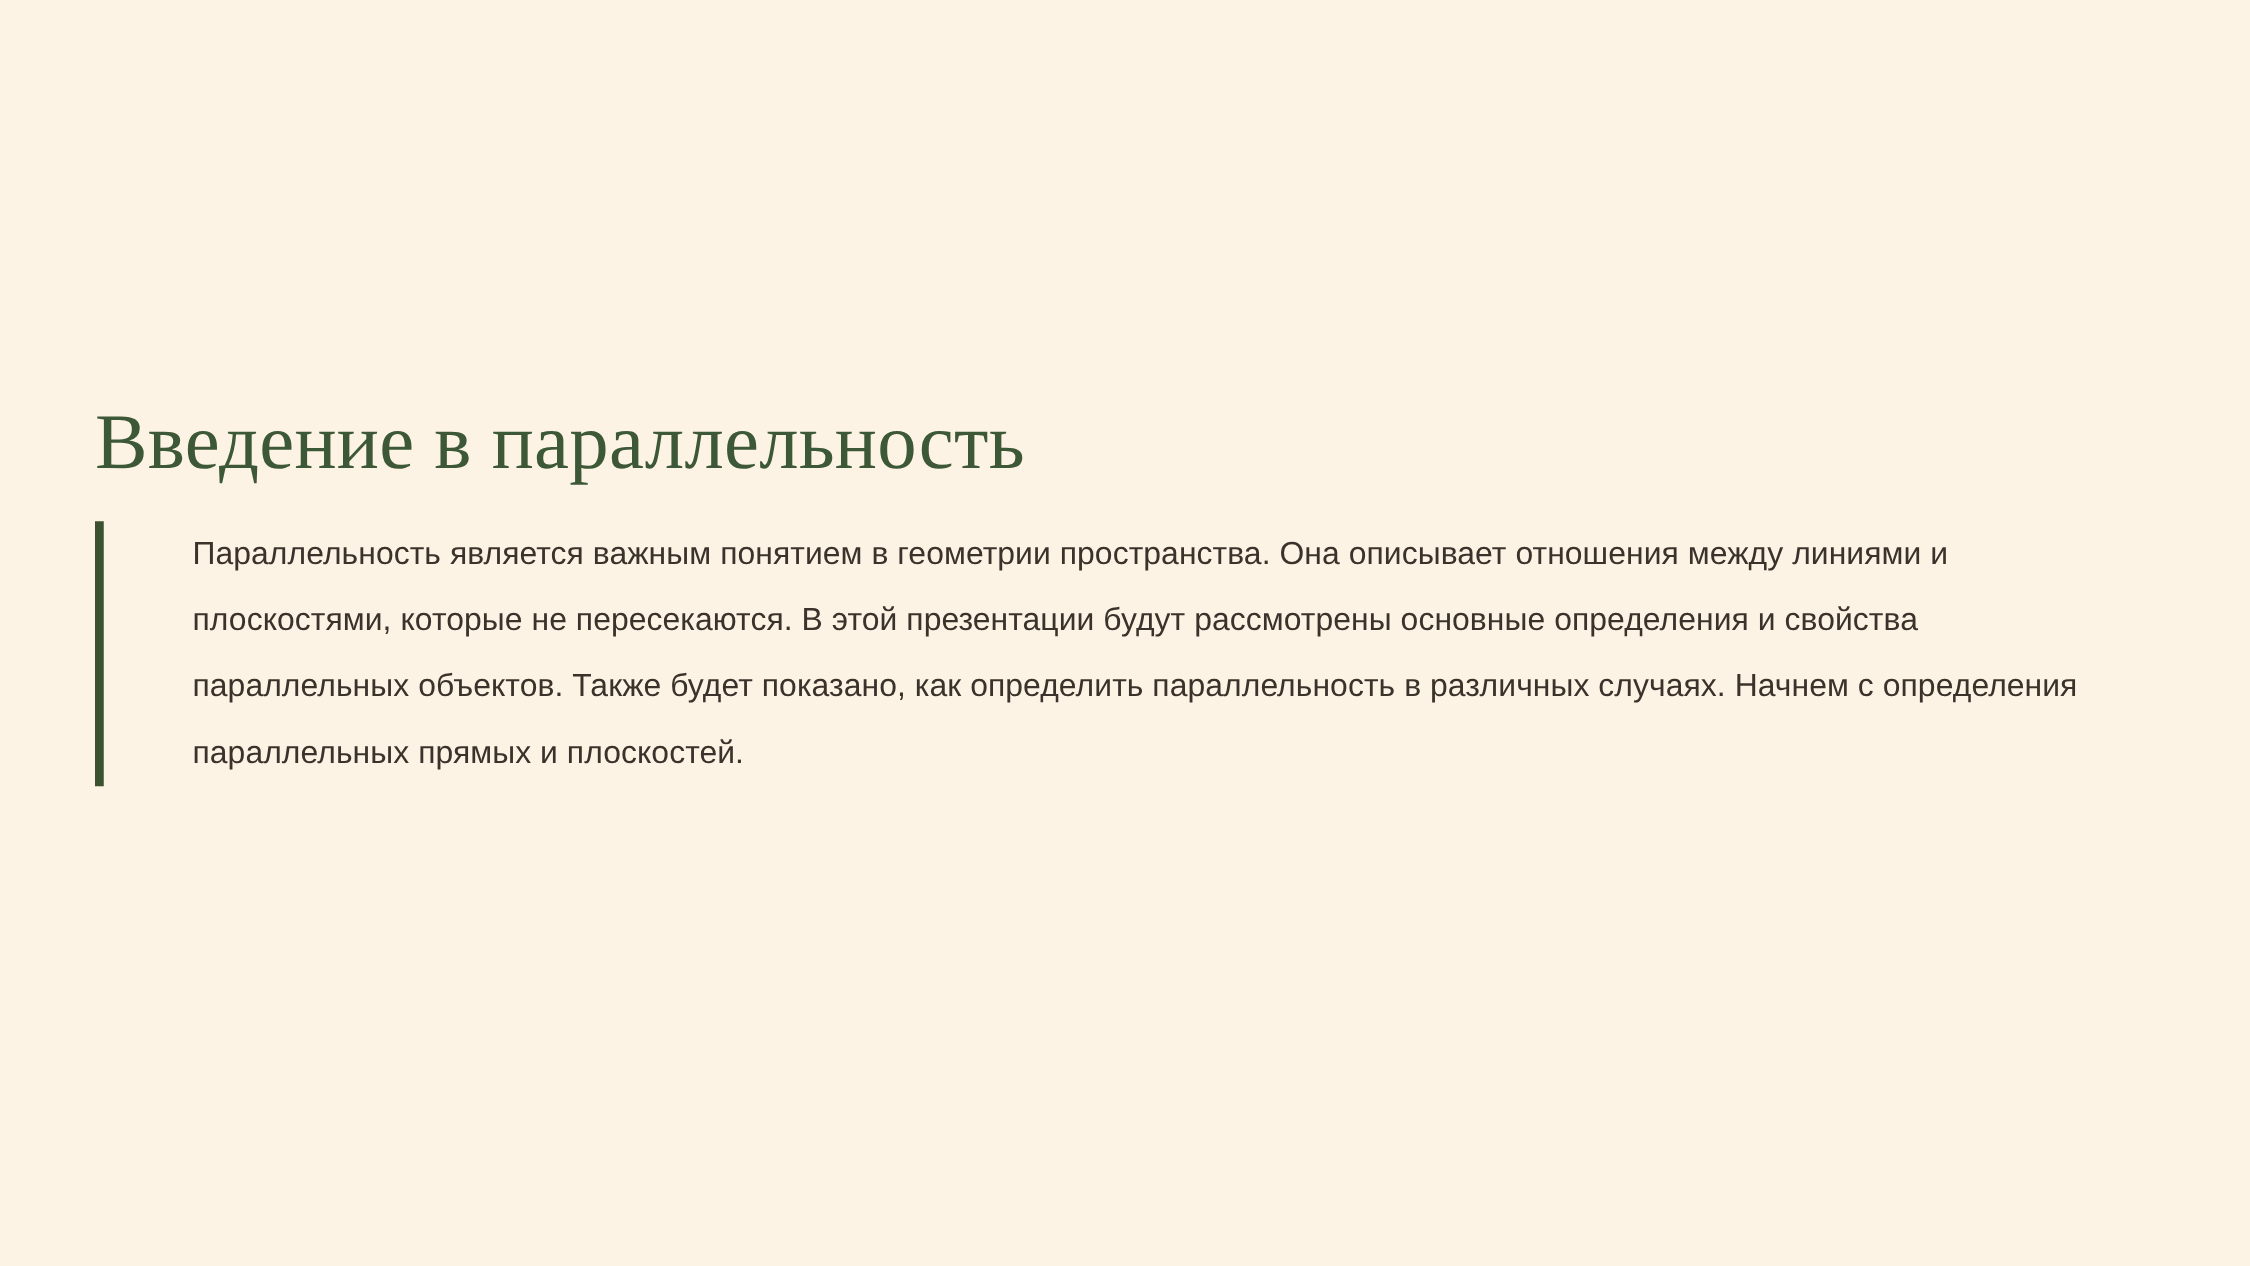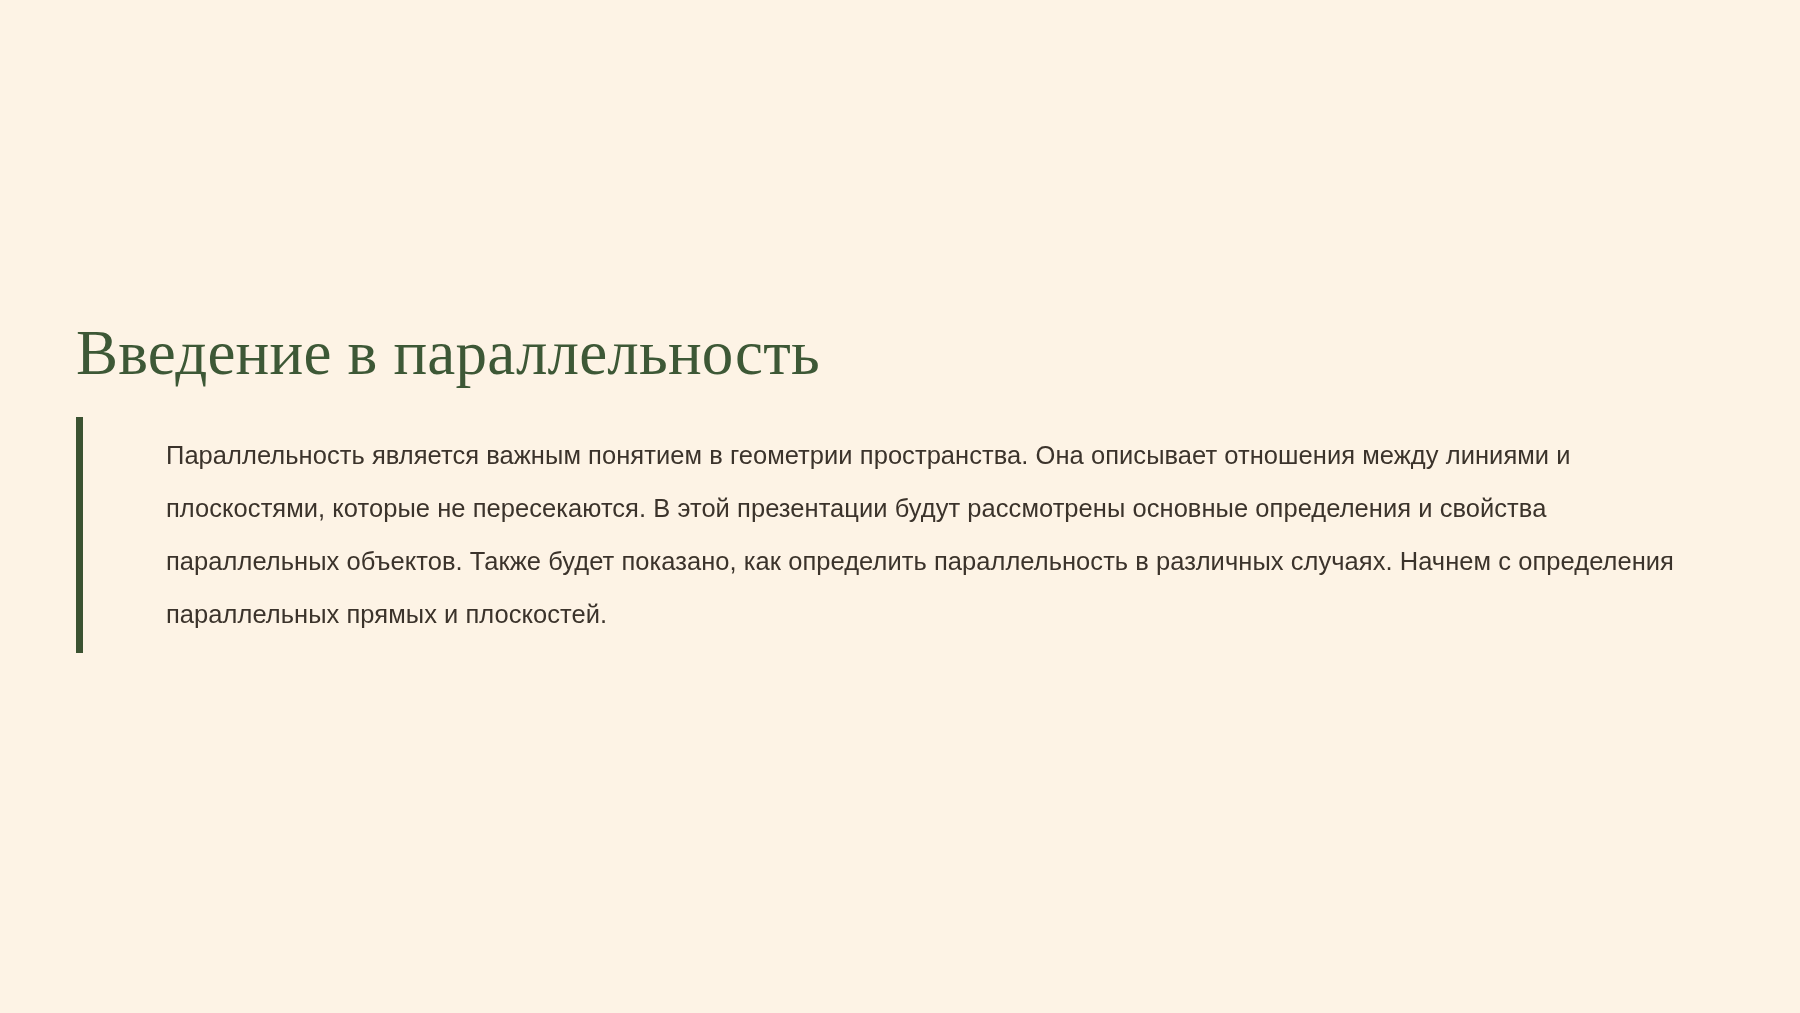--- a/index.html
+++ b/index.html
@@ -55,7 +55,7 @@
   }
 
   .body-text {
-    margin: 12px;
+    margin: 0;
     padding-left: 71px;
     font-family: "Liberation Sans", "DejaVu Sans", sans-serif;
     font-size: 25.5px;

